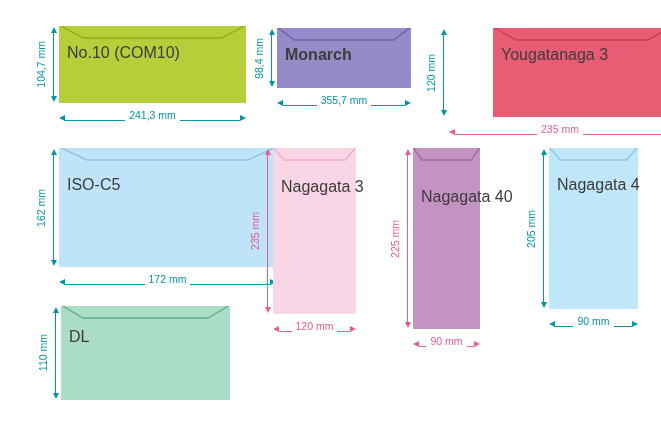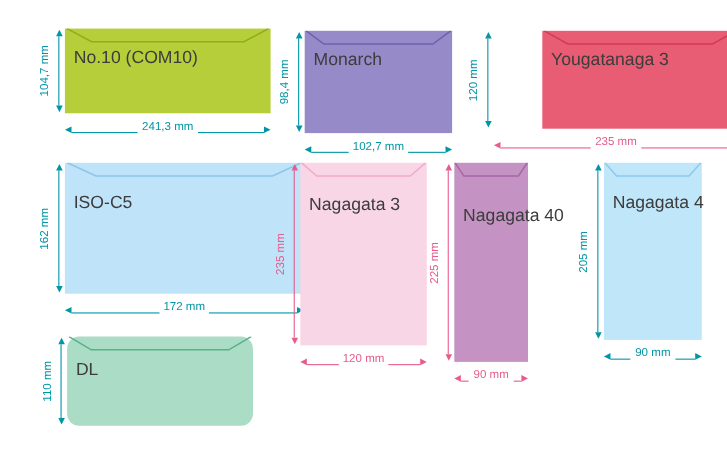--- a/index.html
+++ b/index.html
@@ -33,7 +33,7 @@
 
   
   #g-no10         { left:34px;  top:26px;  }  #g-no10 .env         { width:187px; height:77px;  }
-  #g-monarch      { left:252px; top:28px;  }  #g-monarch .env      { width:134px; height:93px;  }
+  #g-monarch      { left:252px; top:28px;  }  #g-monarch .env      { width:134px; height:60px;font-weight:bold;  }
   #g-yougatanaga3 { left:424px; top:28px;  }  #g-yougatanaga3 .env { width:178px; height:89px;margin-left:44px;  }
   #g-isoc5        { left:34px;  top:148px; }  #g-isoc5 .env        { width:217px; height:119px;text-align:right; }
   #g-nagagata3    { left:248px; top:148px; }  #g-nagagata3 .env    { width:83px;  height:166px;padding-left:32px; }

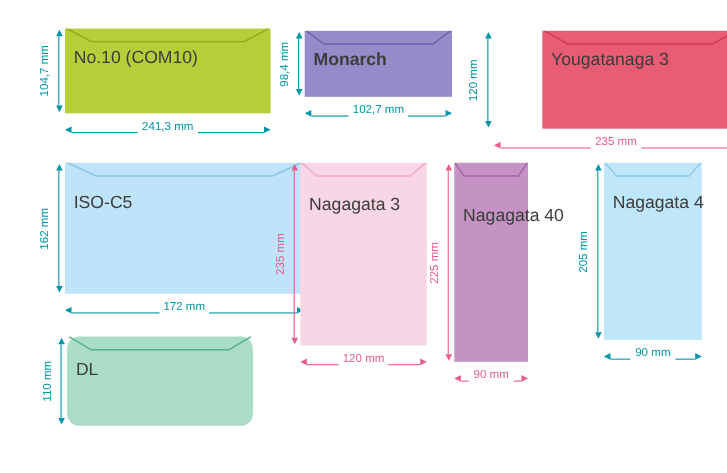--- a/index.html
+++ b/index.html
@@ -94,7 +94,7 @@
     <div class="hdim">
       <span class="ah left"></span>
         <span class="hline"></span>
-      <span class="hlabel">102,7 mm</span>
+      <span class="hlabel">355,7 mm</span>
       <span class="hline"></span>
         <span class="ah right"></span>
     </div>

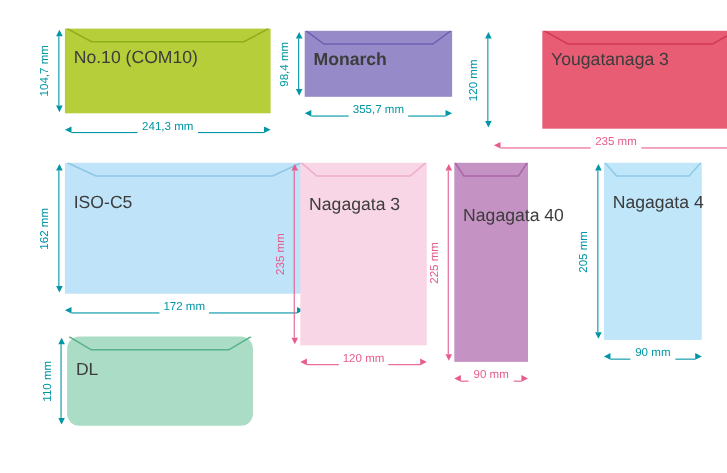--- a/index.html
+++ b/index.html
@@ -36,7 +36,7 @@
   #g-monarch      { left:252px; top:28px;  }  #g-monarch .env      { width:134px; height:60px;font-weight:bold;  }
   #g-yougatanaga3 { left:424px; top:28px;  }  #g-yougatanaga3 .env { width:178px; height:89px;margin-left:44px;  }
   #g-isoc5        { left:34px;  top:148px; }  #g-isoc5 .env        { width:217px; height:119px;text-align:right; }
-  #g-nagagata3    { left:248px; top:148px; }  #g-nagagata3 .env    { width:83px;  height:166px;padding-left:32px; }
+  #g-nagagata3    { left:248px; top:148px; }  #g-nagagata3 .env    { width:83px;  height:166px; }
   #g-nagagata40   { left:388px; top:148px; }  #g-nagagata40 .env   { width:67px;  height:181px; }
   #g-nagagata4    { left:524px; top:148px; }  #g-nagagata4 .env    { width:89px;  height:161px; }
   #g-dl           { left:36px;  top:306px; }  #g-dl .env           { width:169px; height:81px;border-radius:11px;  }

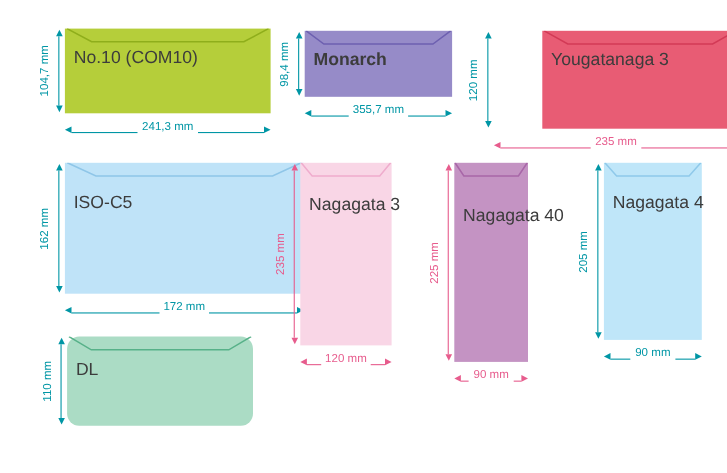--- a/index.html
+++ b/index.html
@@ -39,7 +39,7 @@
   #g-nagagata3    { left:248px; top:148px; }  #g-nagagata3 .env    { width:83px;  height:166px; }
   #g-nagagata40   { left:388px; top:148px; }  #g-nagagata40 .env   { width:67px;  height:181px; }
   #g-nagagata4    { left:524px; top:148px; }  #g-nagagata4 .env    { width:89px;  height:161px; }
-  #g-dl           { left:36px;  top:306px; }  #g-dl .env           { width:169px; height:81px;border-radius:11px;  }
+  #g-dl           { left:36px;  top:306px; }  #g-dl .env           { width:169px; height:94px;  }
 
   #g-isoc5 .env-label      { top:28px; }
   #g-nagagata3 .env-label  { top:30px; }

